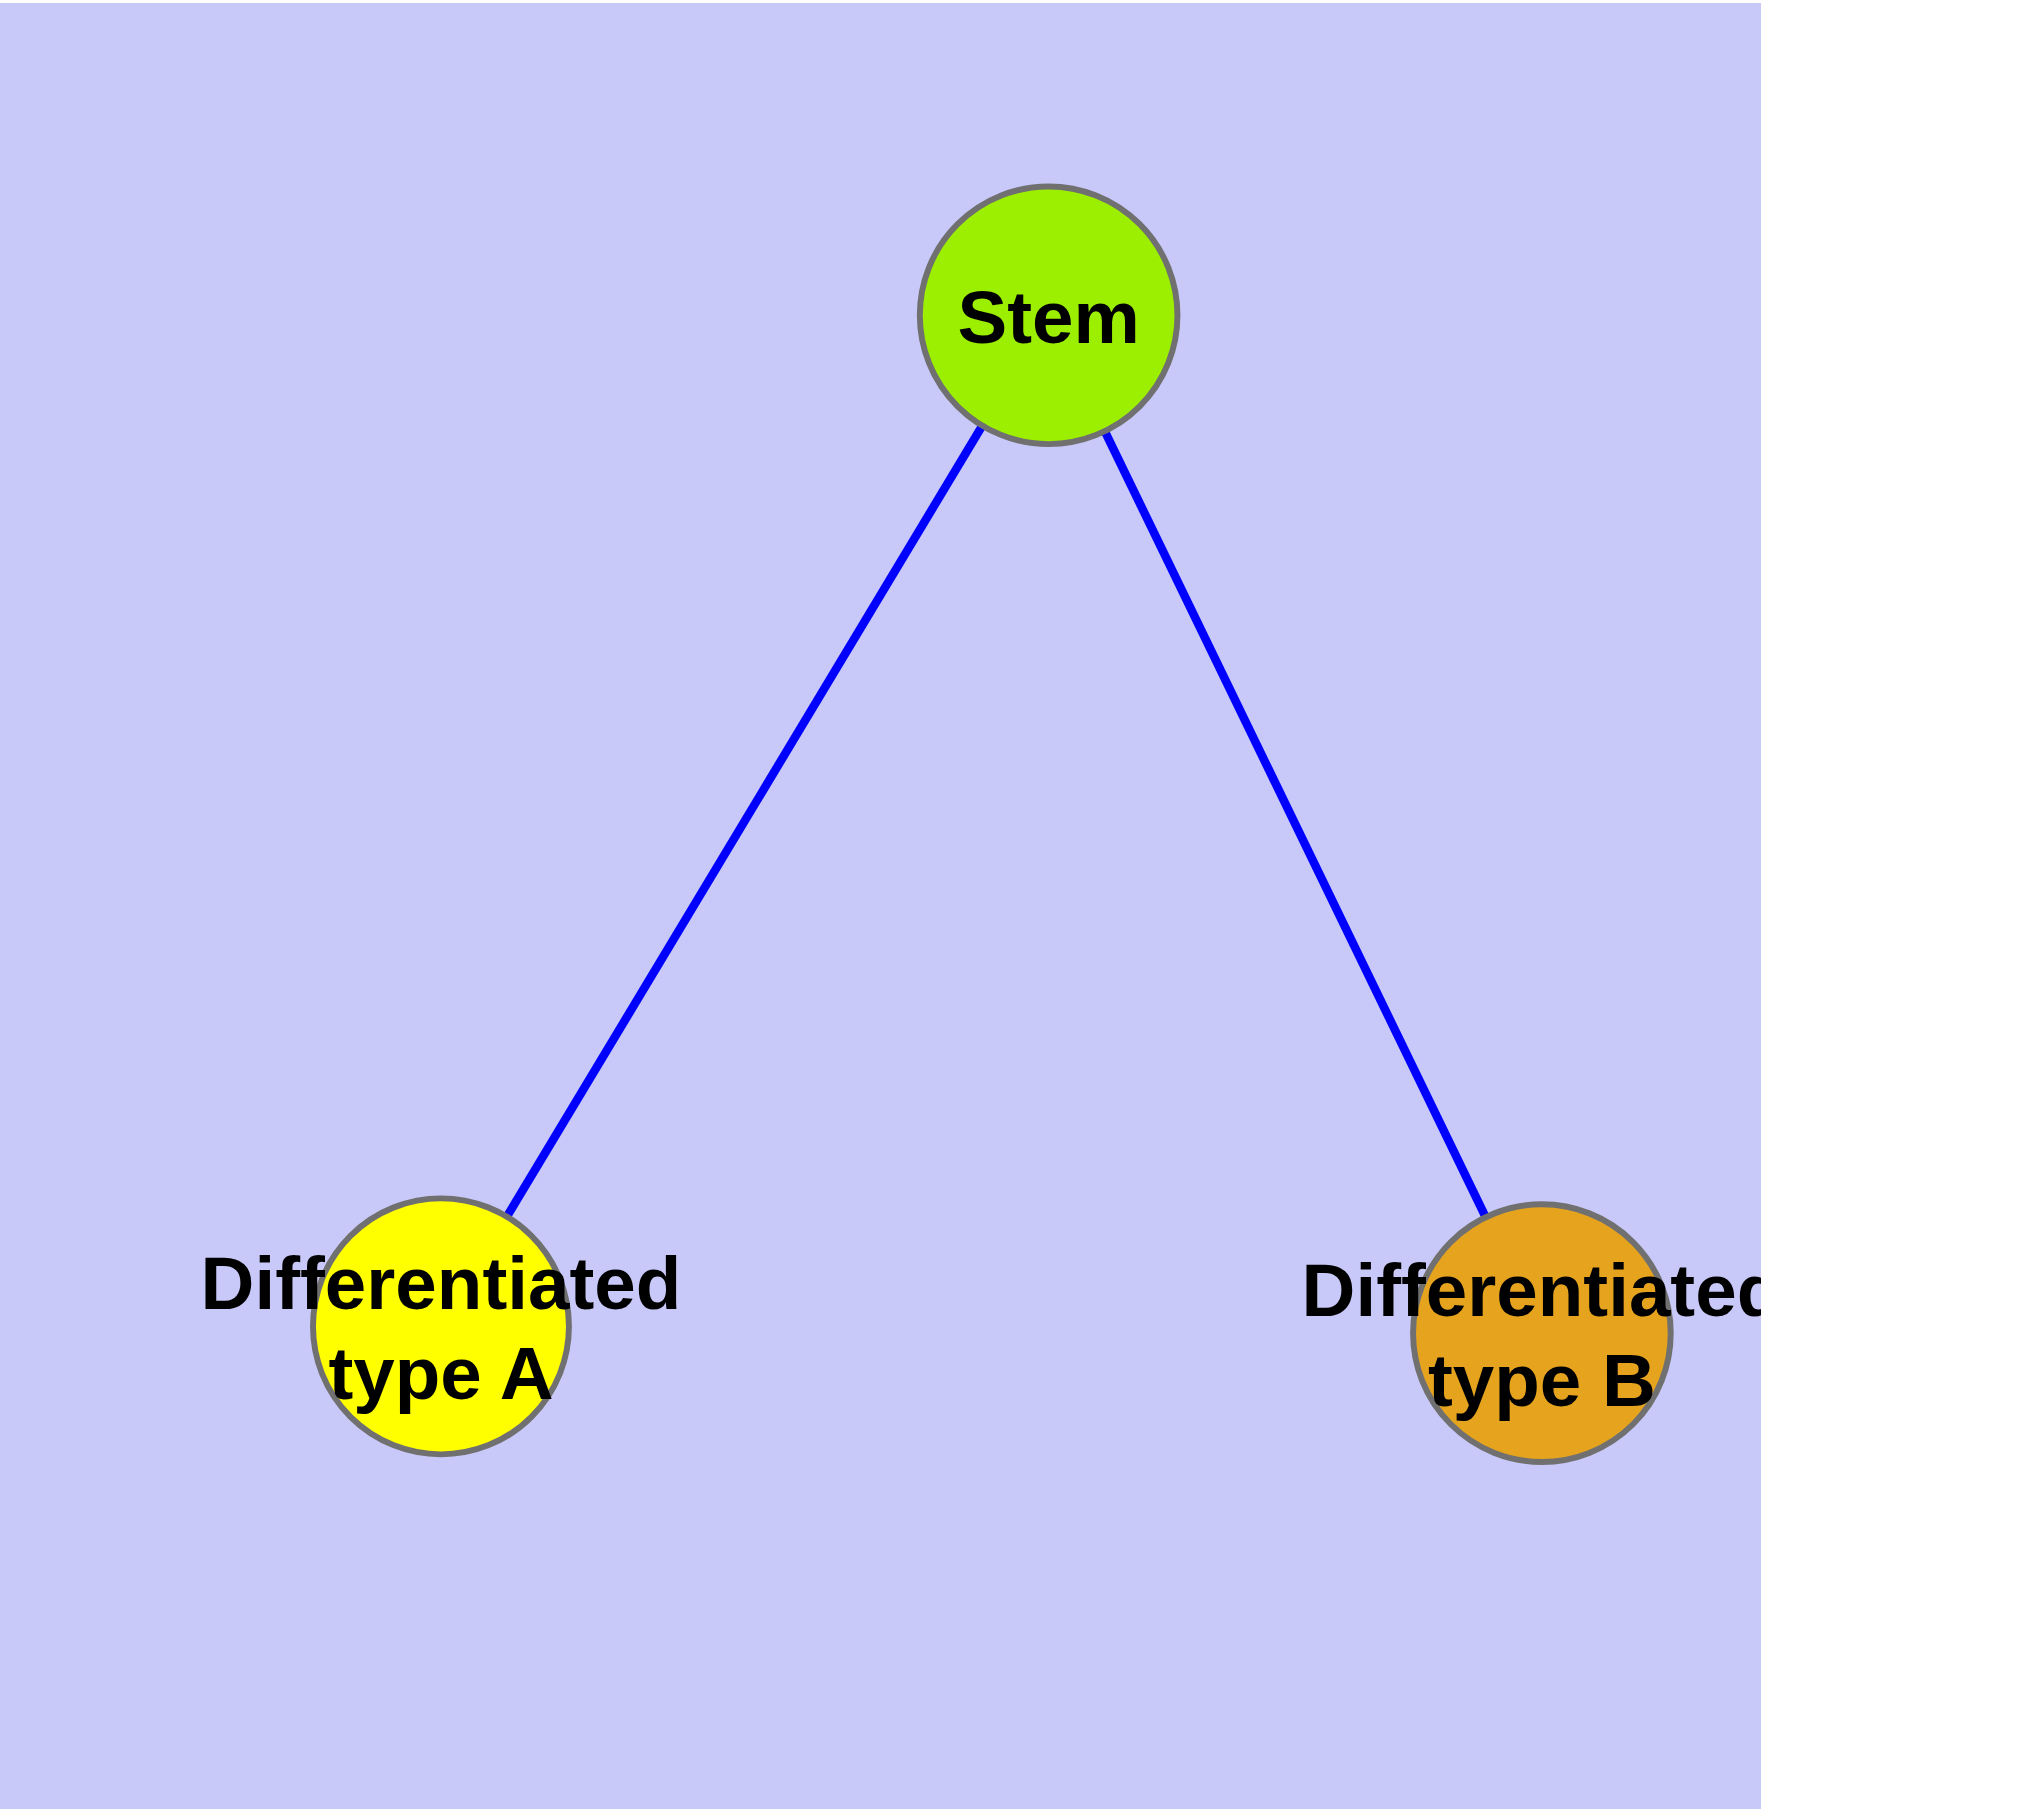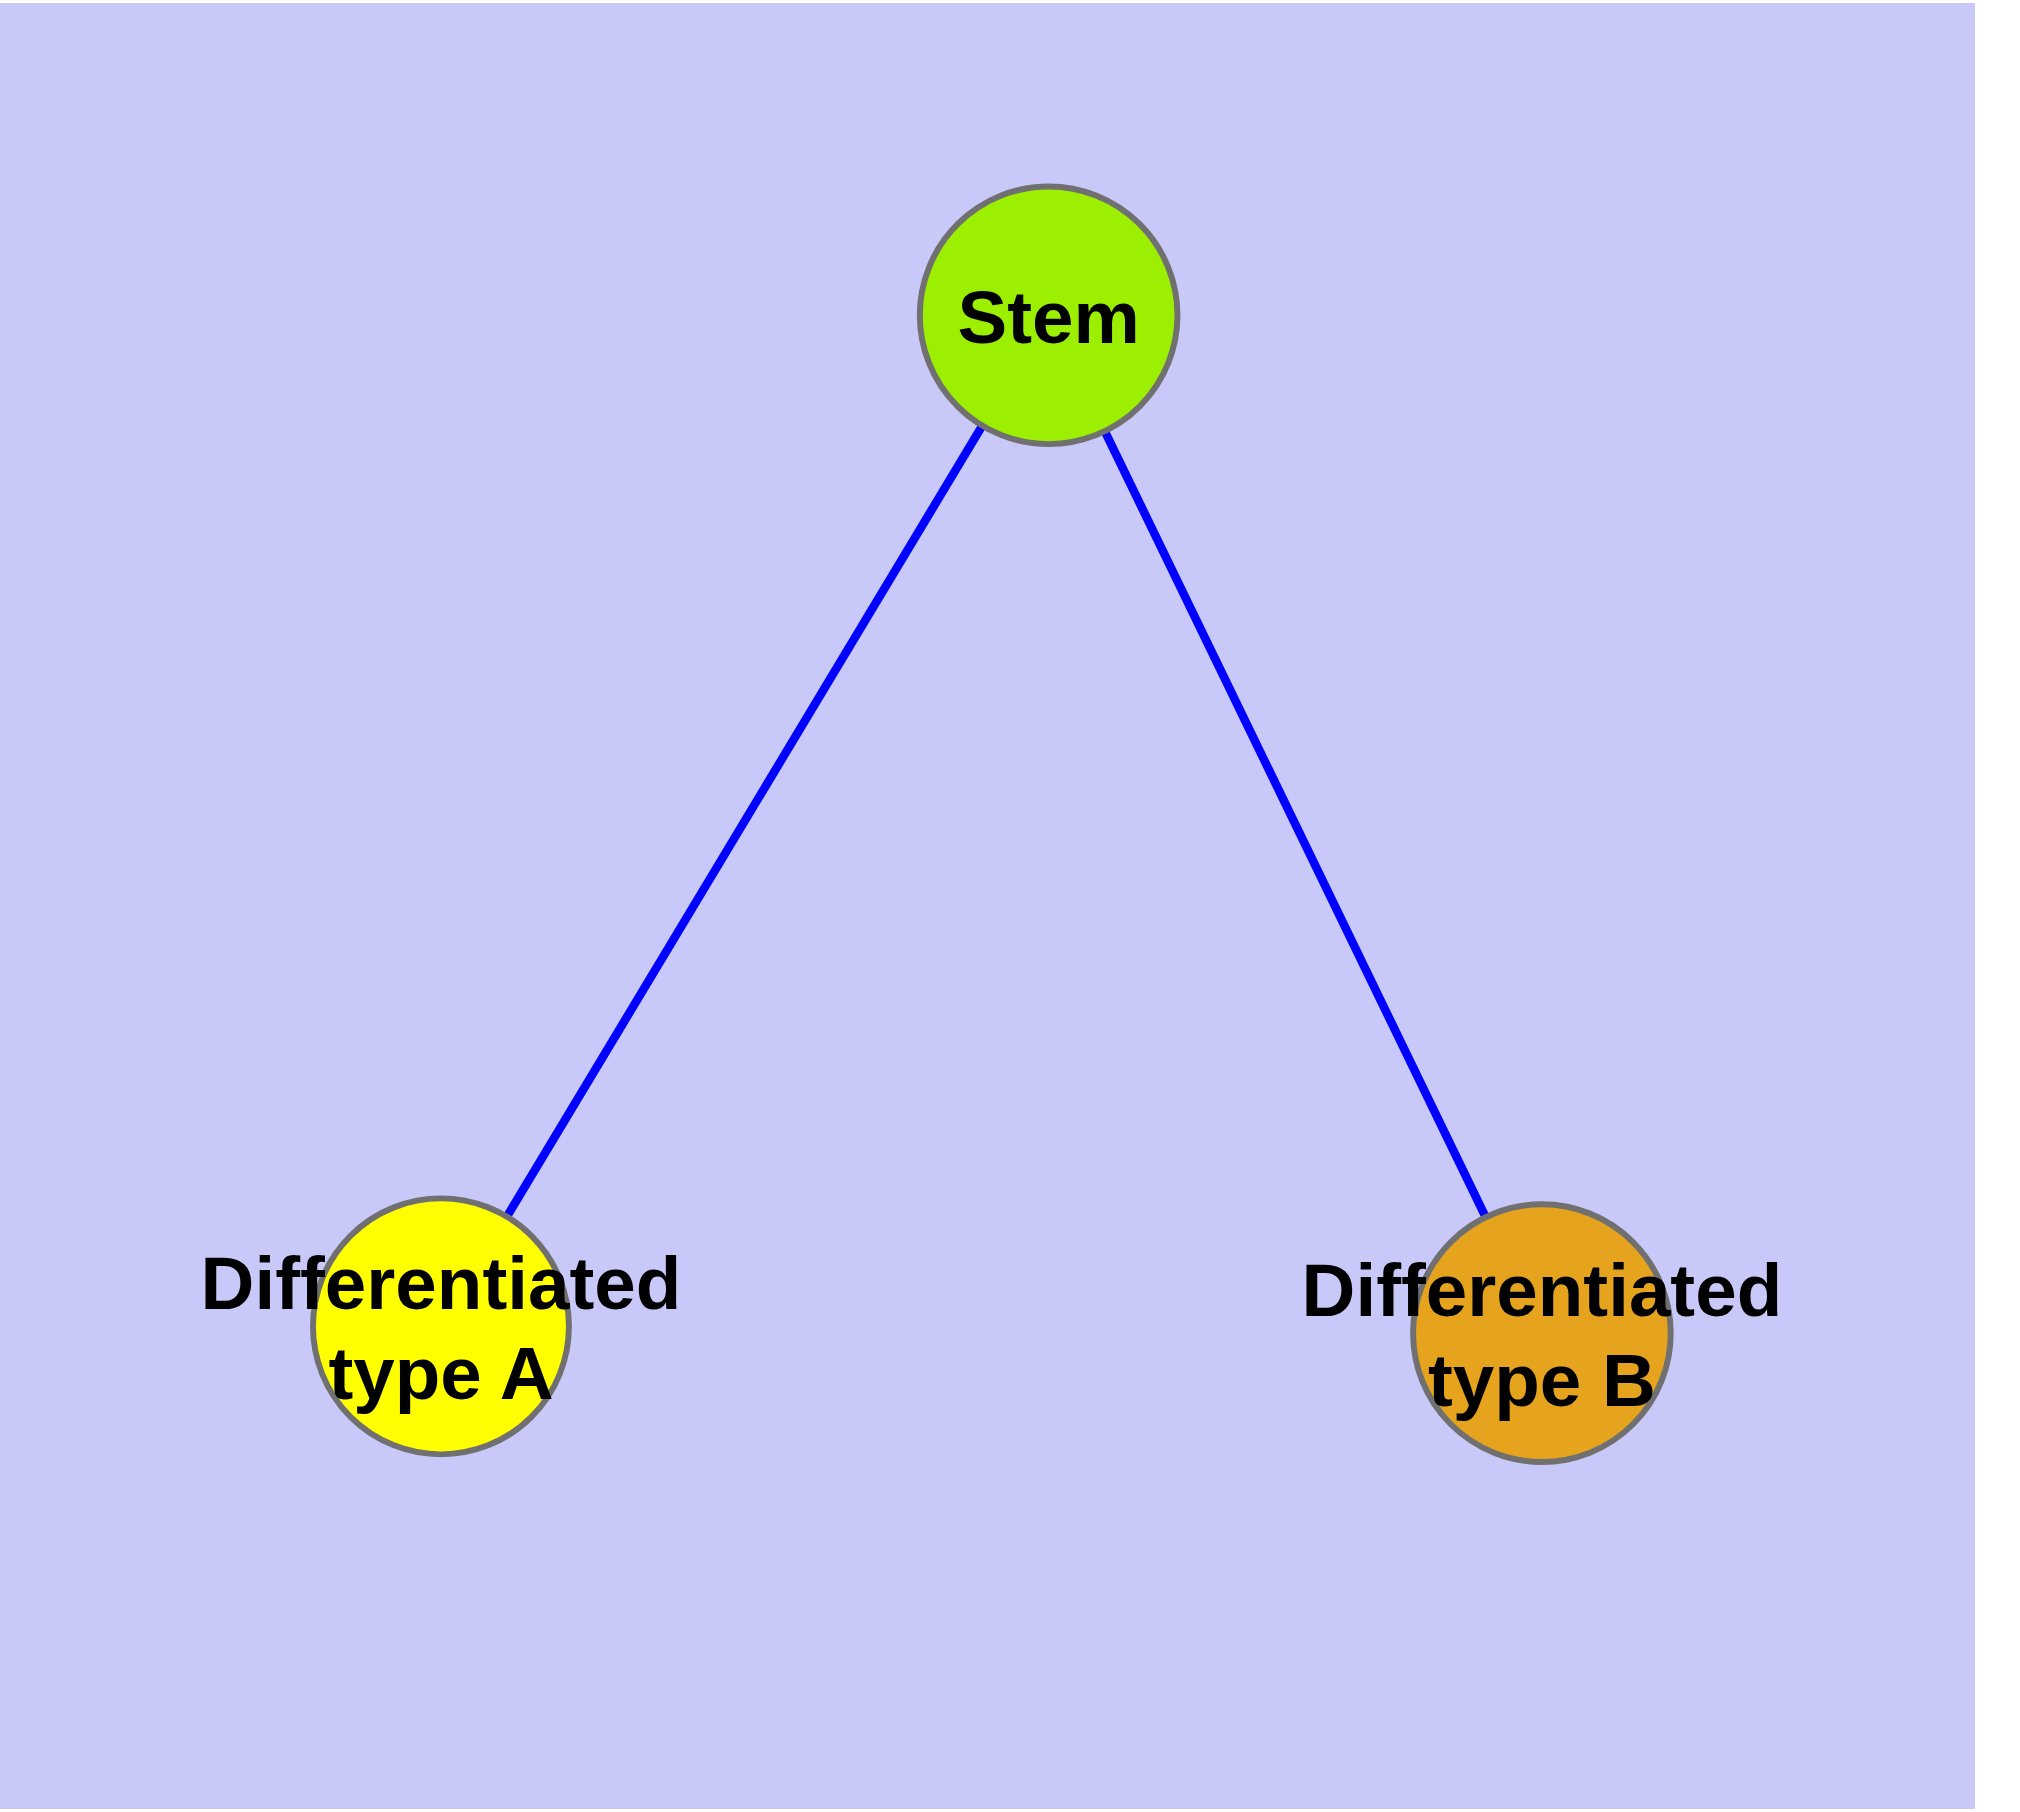--- a/index.html
+++ b/index.html
@@ -9,7 +9,7 @@
   }
   .stage {
     position: relative;
-    width: 1975px;
+    width: 1761px;
     height: 1812px;
     background: #ffffff;
     overflow: hidden;

